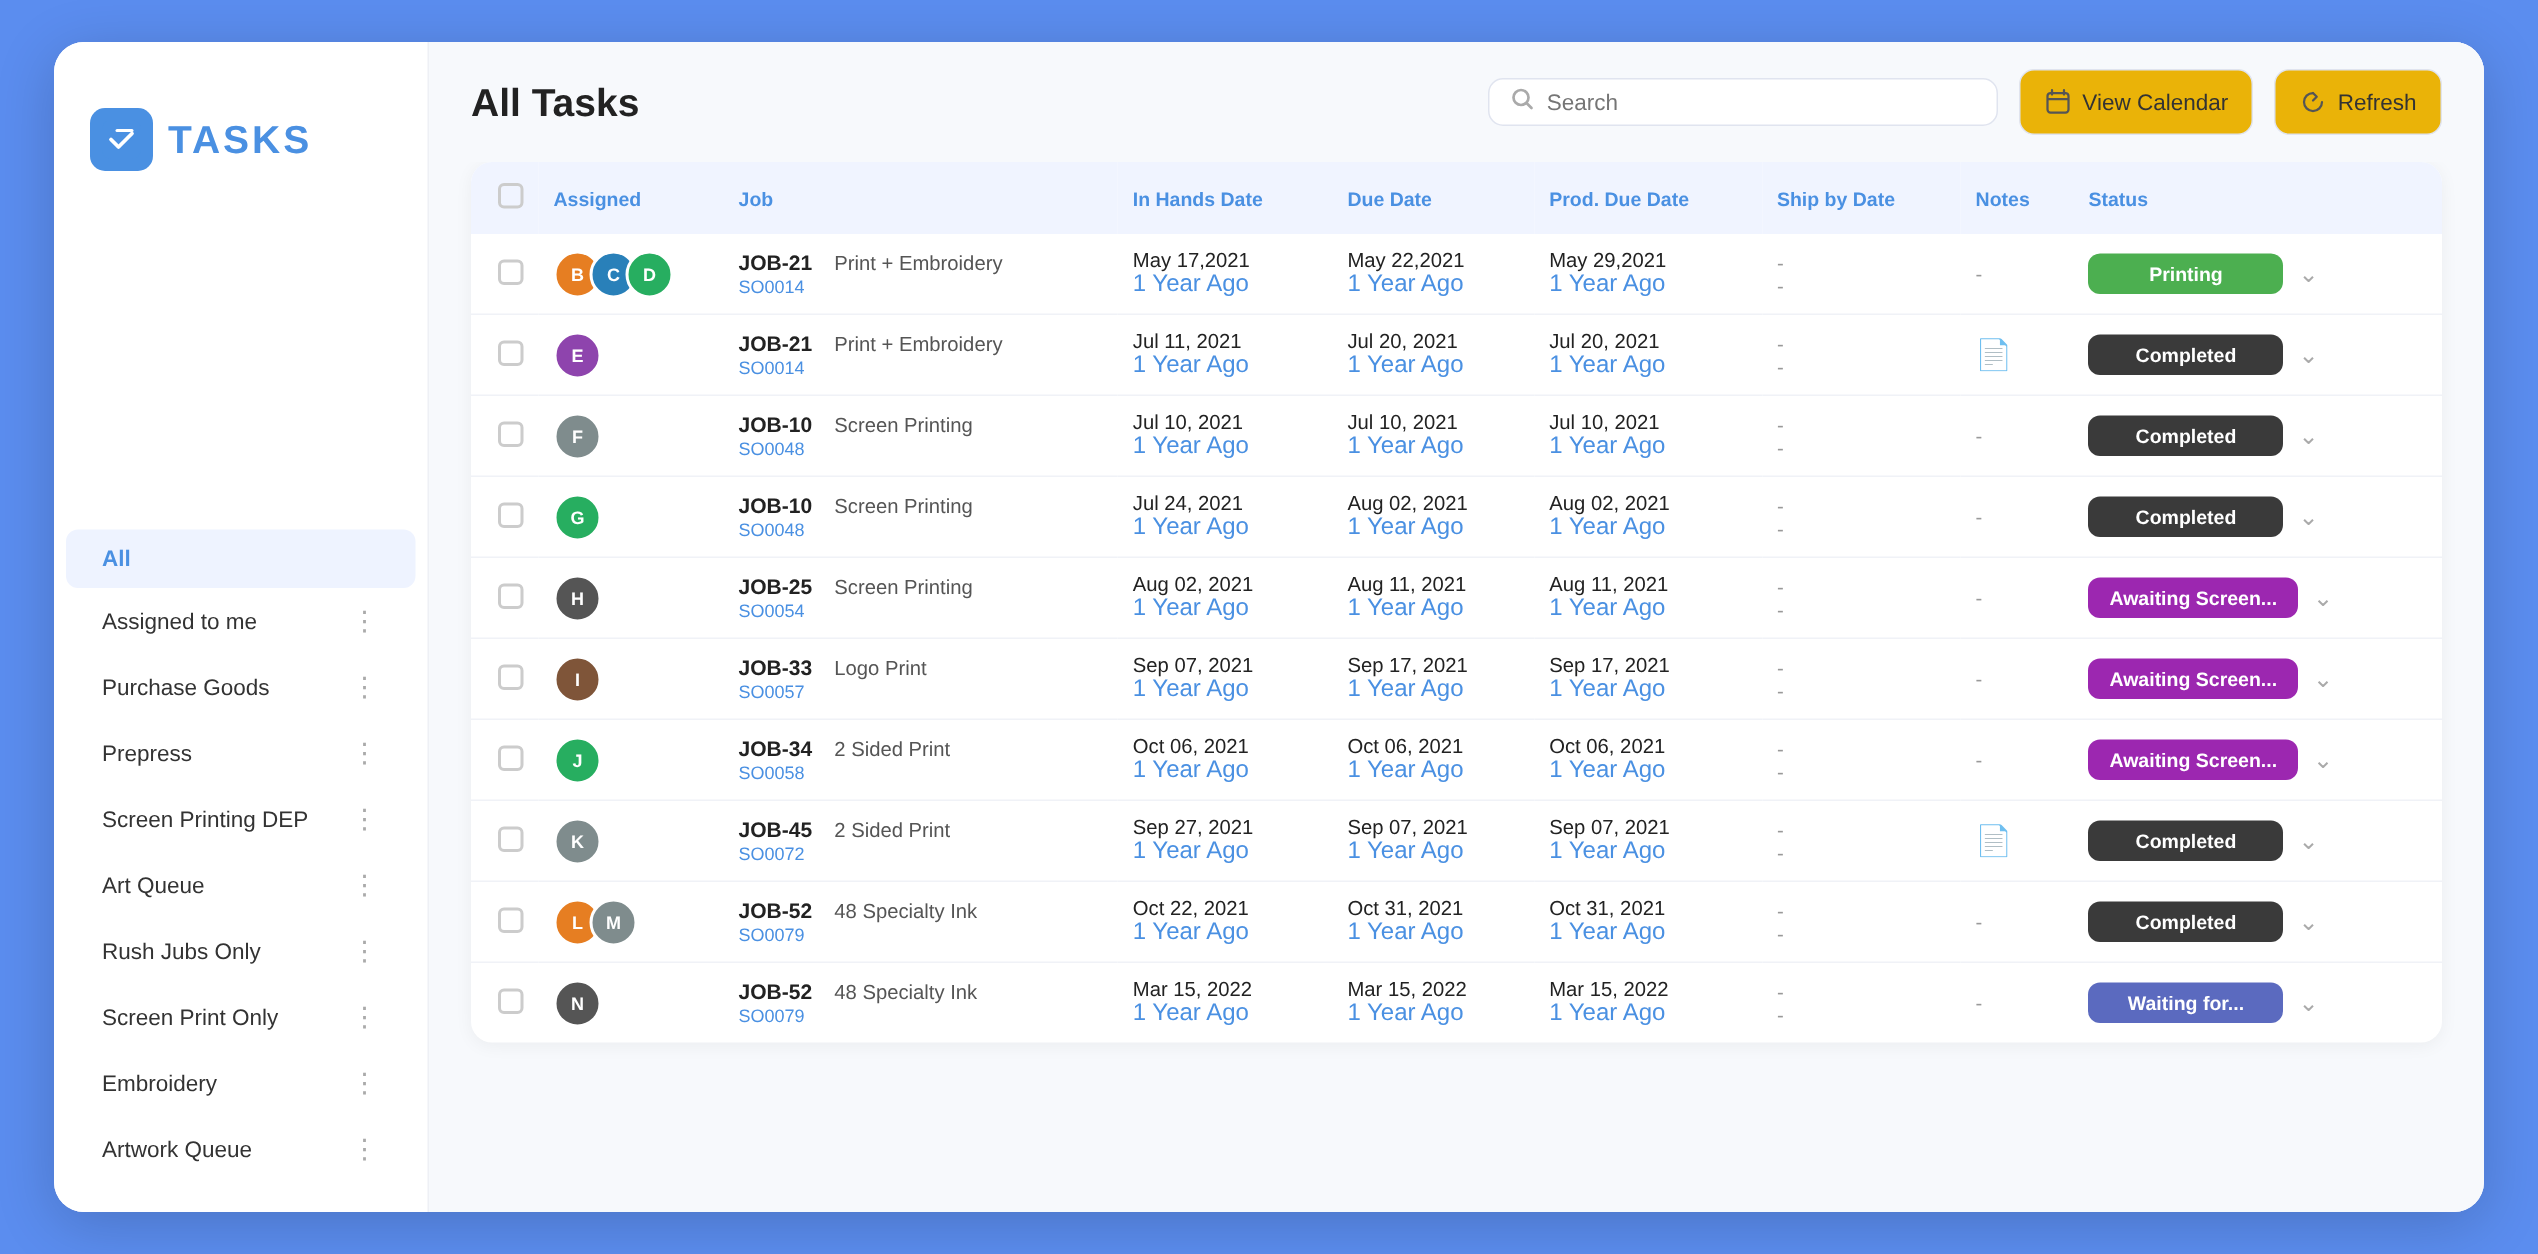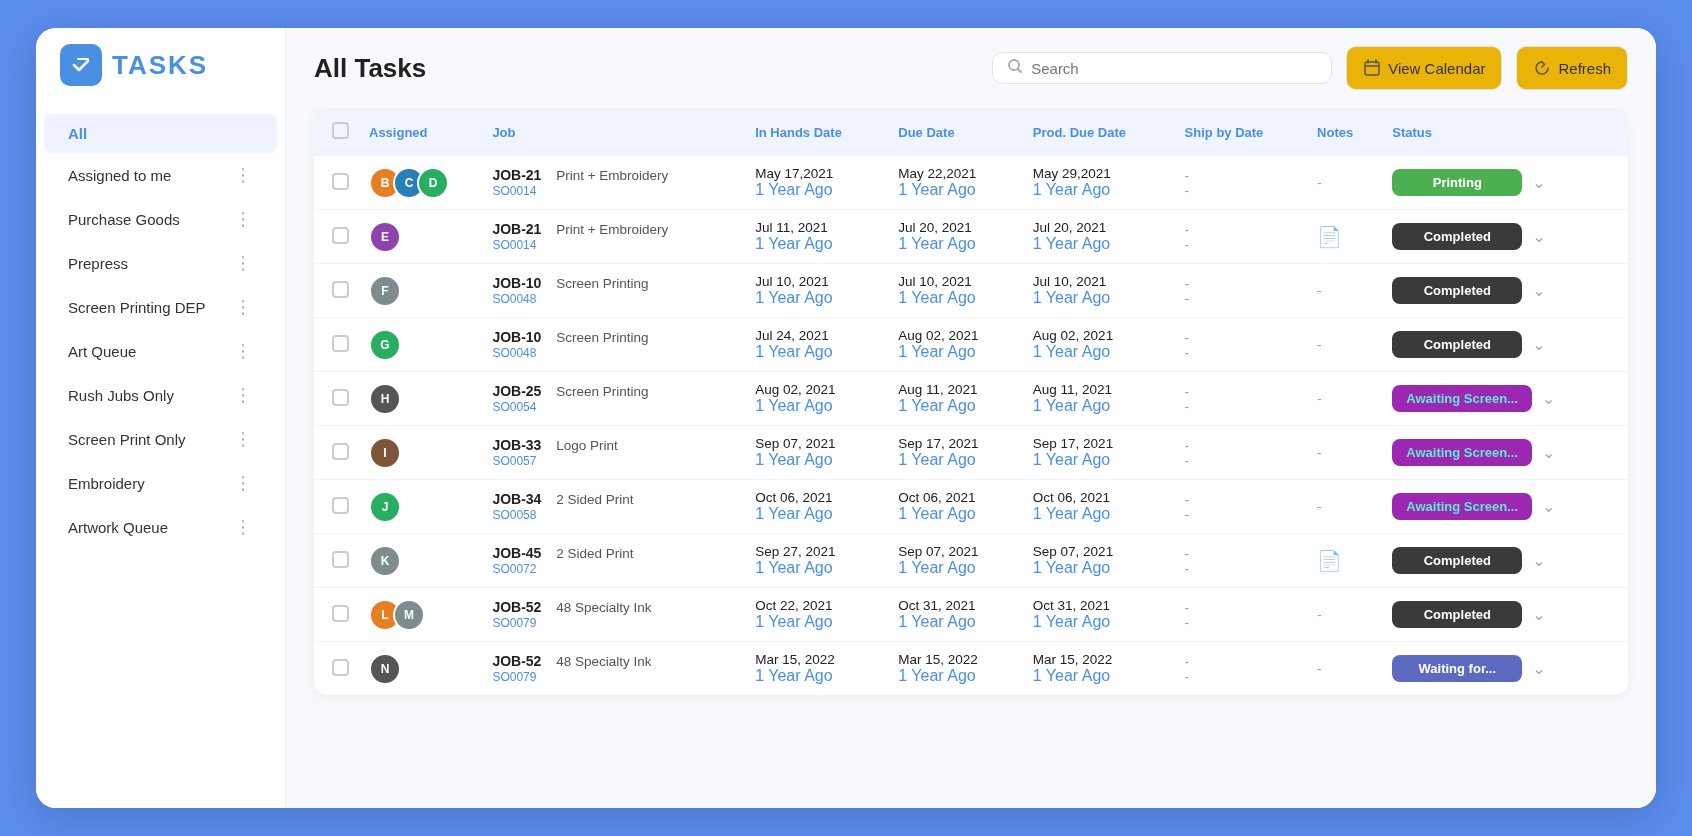--- a/index.html
+++ b/index.html
@@ -27,9 +27,10 @@
       min-width: 250px;
       background: #fff;
       border-right: 1px solid #eef0f5;
-      padding: 16px 0 20px 0;
+      padding: 44px 0 20px 0;
       display: flex;
       flex-direction: column;
+      justify-content: space-between;
     }
     .sidebar-logo {
       display: flex;

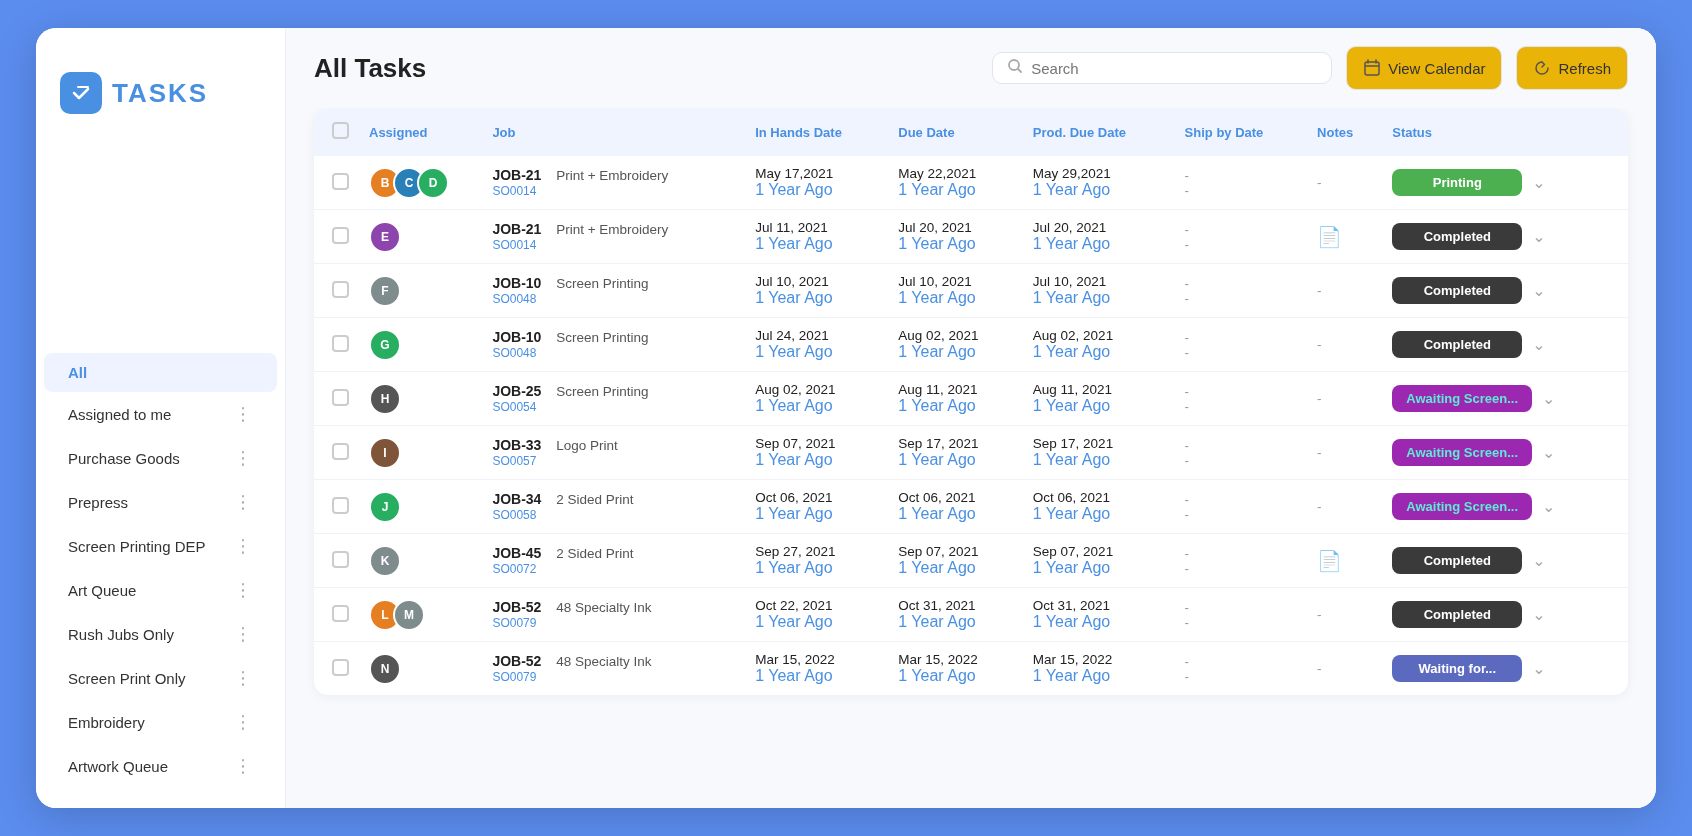--- a/index.html
+++ b/index.html
@@ -234,7 +234,7 @@
     }
     .status-printing { background: #4caf50; color: #fff; }
     .status-completed { background: #3a3a3a; color: #fff; }
-    .status-awaiting { background: #9c27b0; color: #5eead4; }
+    .status-awaiting { background: #9c27b0; color: #ffffff; }
     .status-waiting { background: #5b6abf; color: #fff; }
     .row-expand {
       color: #aaa;

